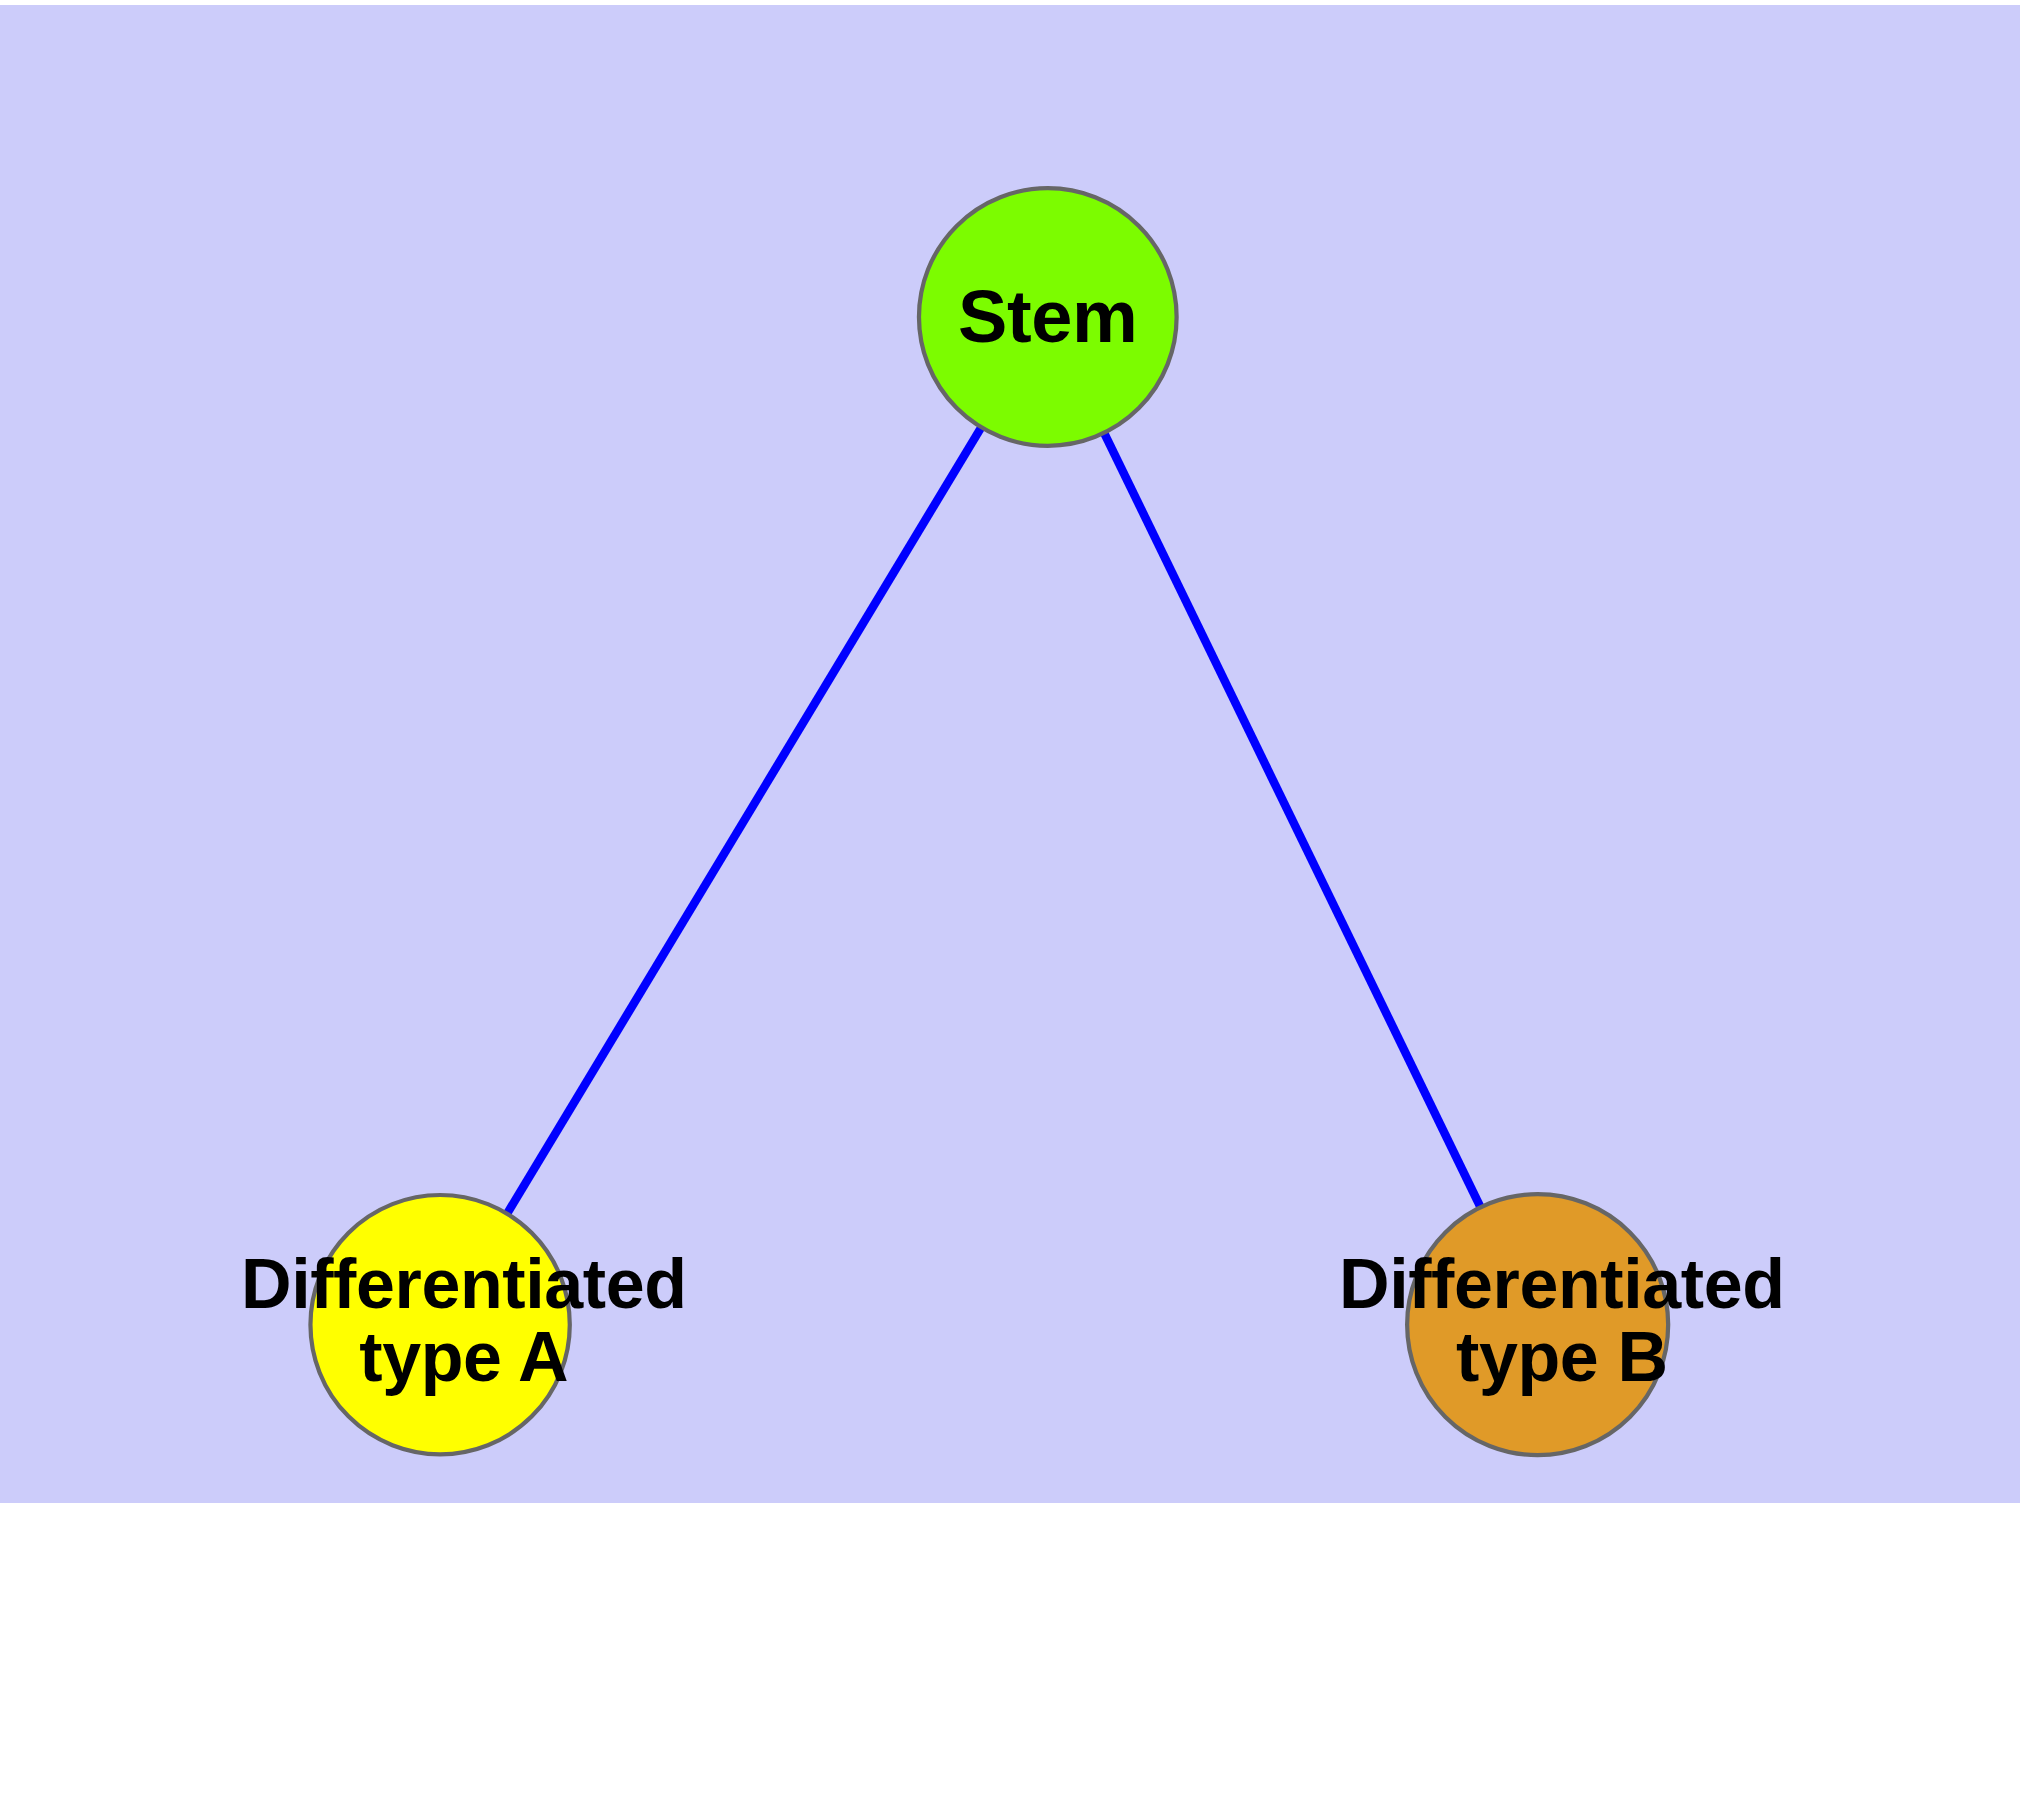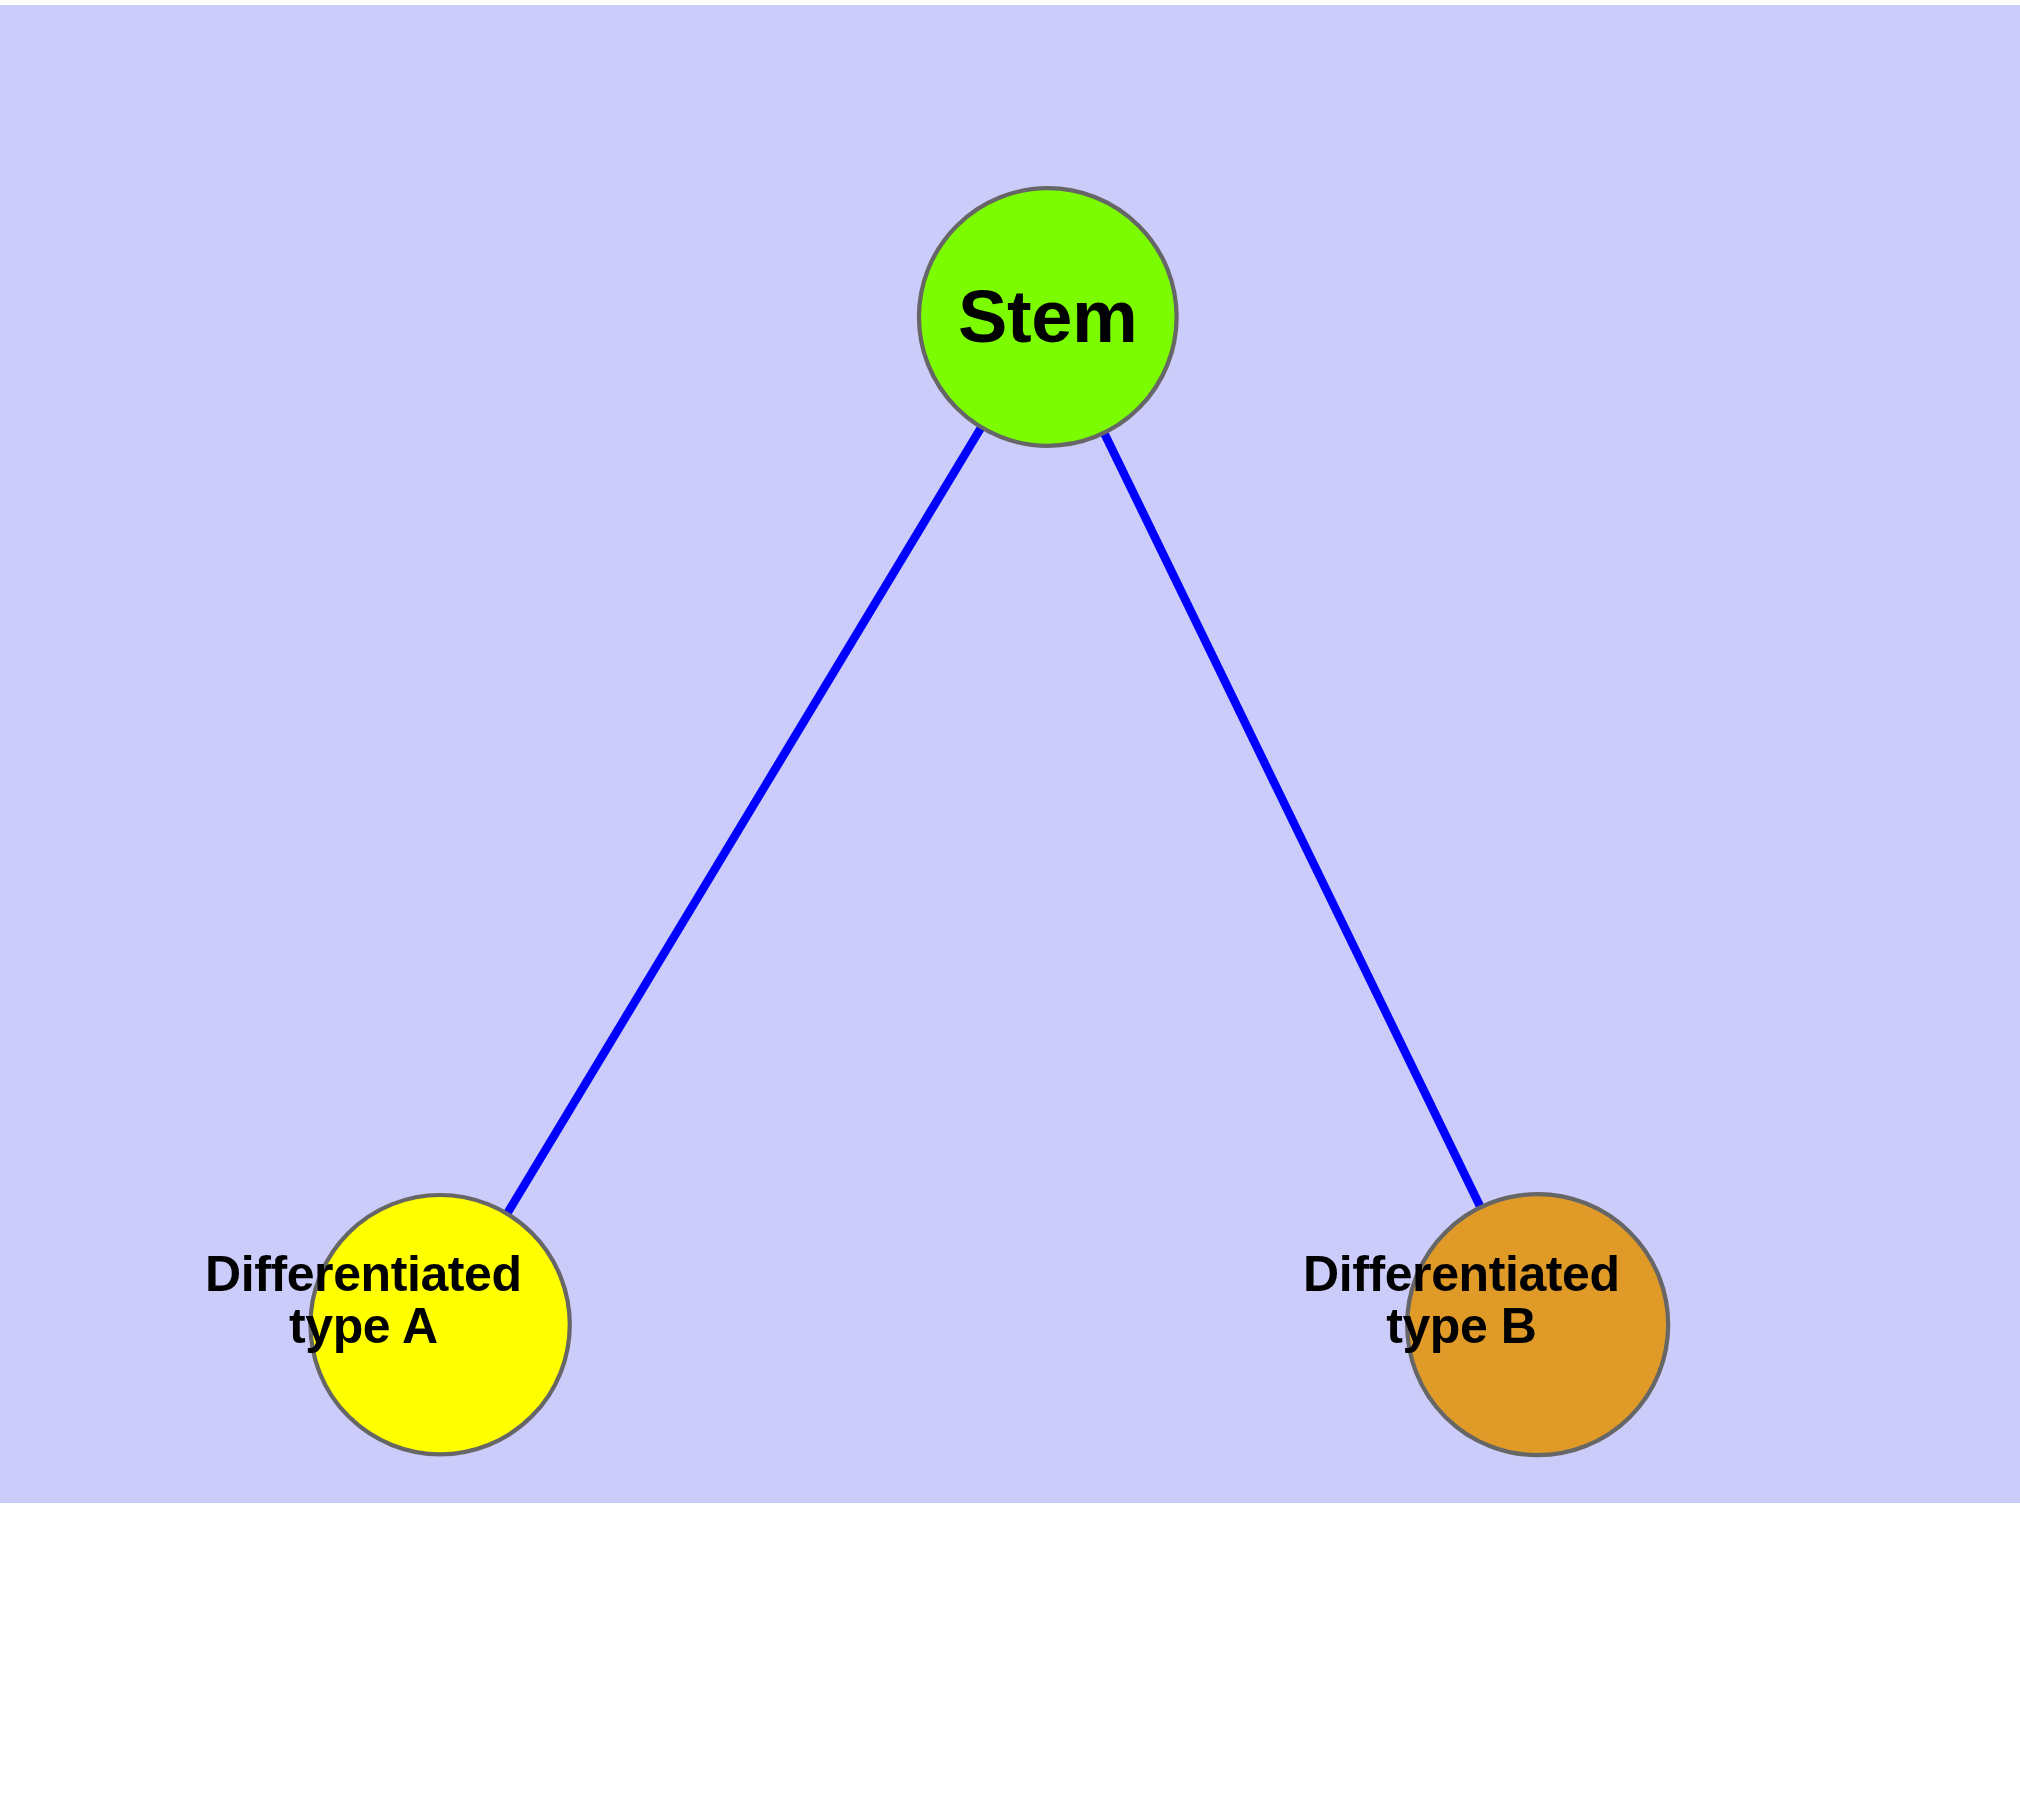--- a/index.html
+++ b/index.html
@@ -45,7 +45,8 @@
     font-size: 74px;
   }
   .node-label.leaf {
-    font-size: 50px;
+    font-size: 70px;
+    margin-left: 36px;
   }
   .node-label .ln {
     display: block;

